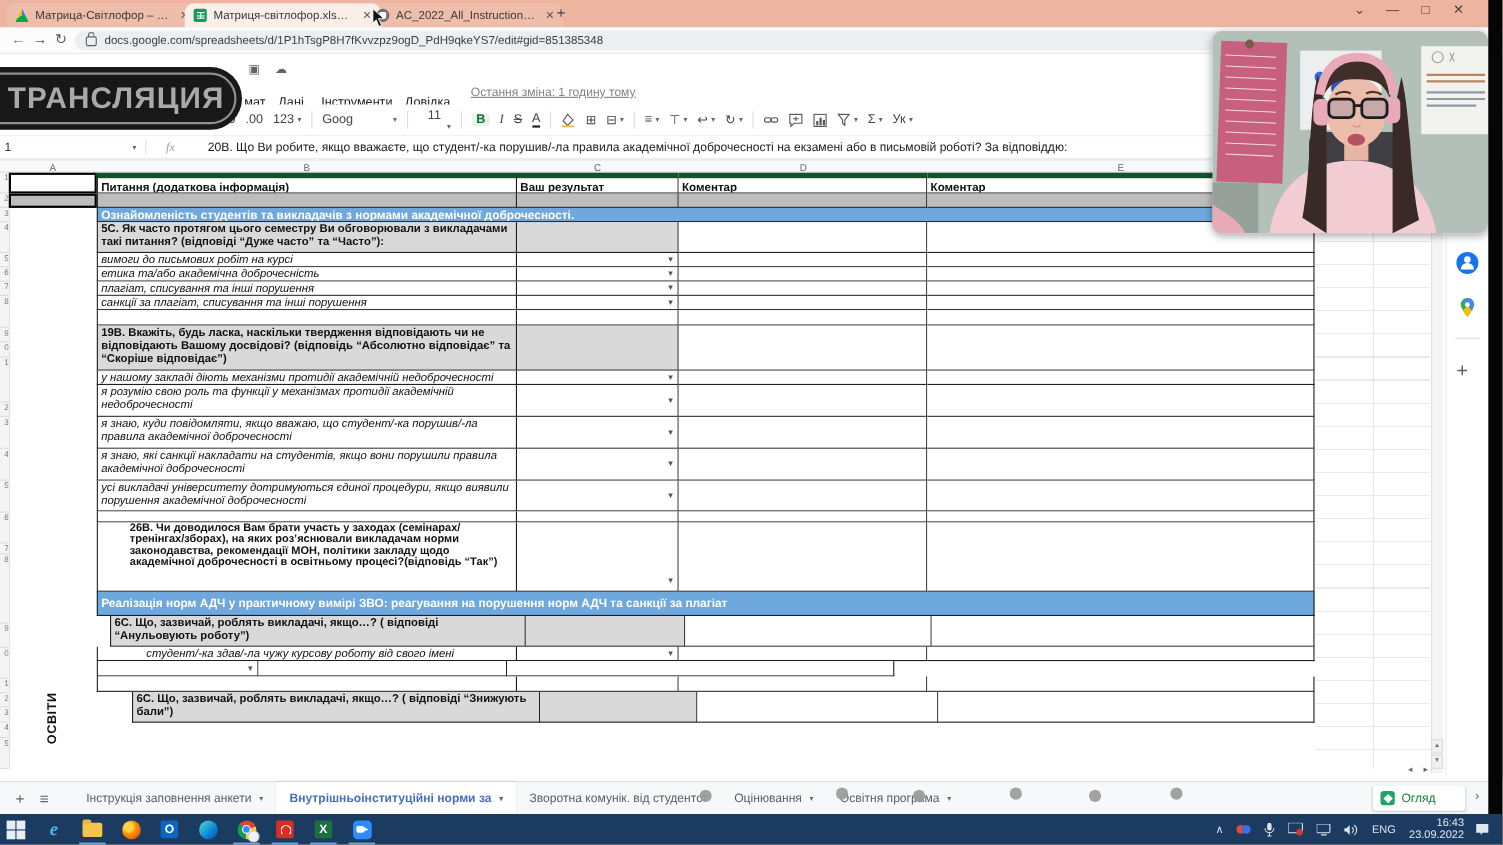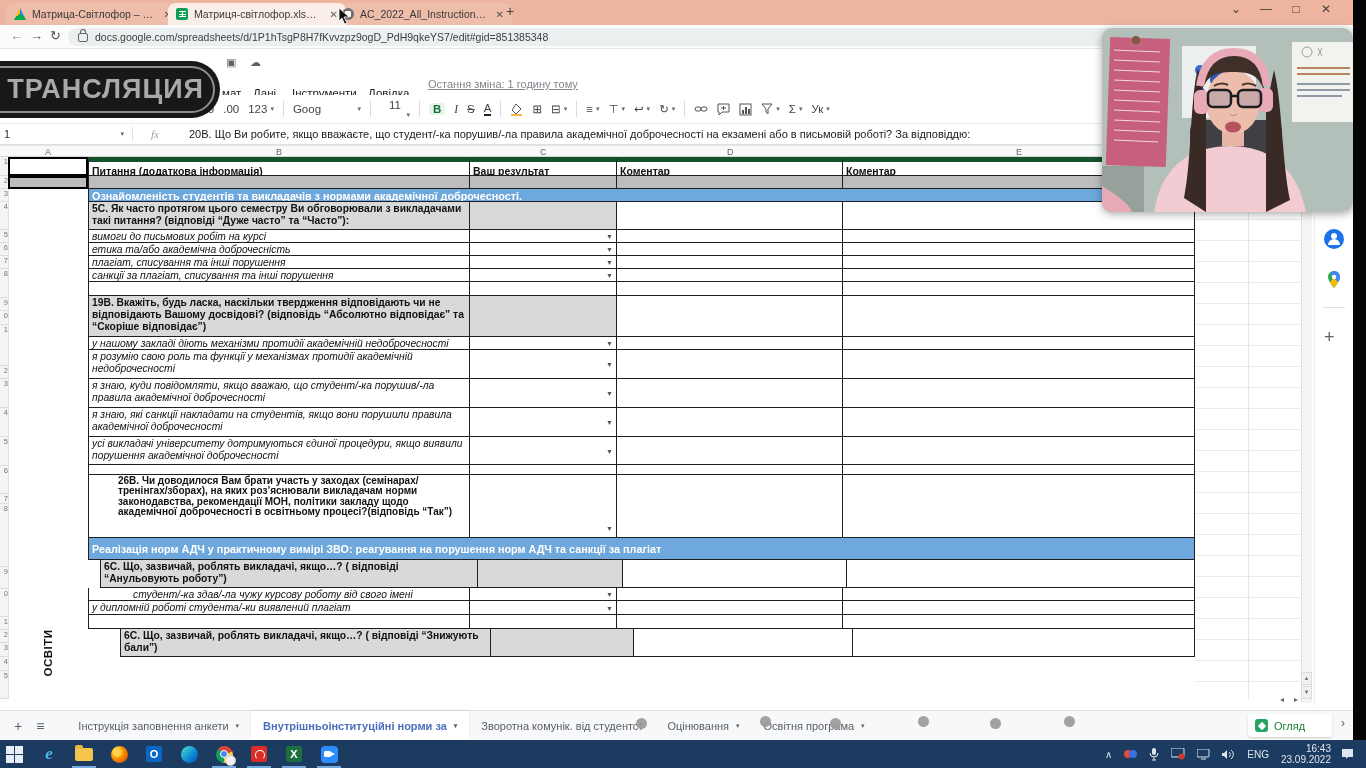--- a/index.html
+++ b/index.html
@@ -484,7 +484,6 @@
         <div class="tcell " style="width: 352px;"></div>
       </div>
       <div class="trow" style="height: 14px;">
-        <div class="tcell c-it" style="width: 382px;">у дипломній роботі студента/-ки виявлений плагіат</div>
         <div class="tcell " style="width: 147px;">
           <span class="dd-arrow">▼</span>
         </div>

